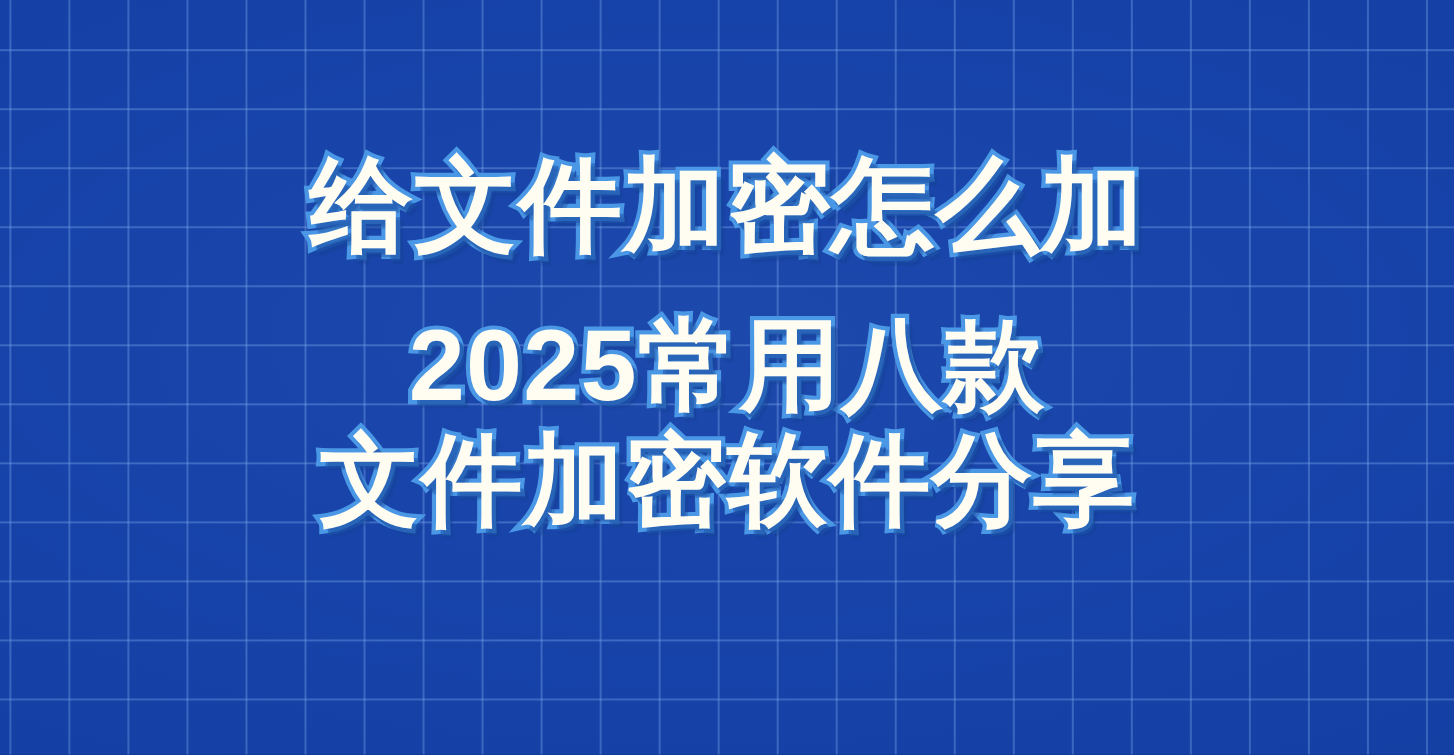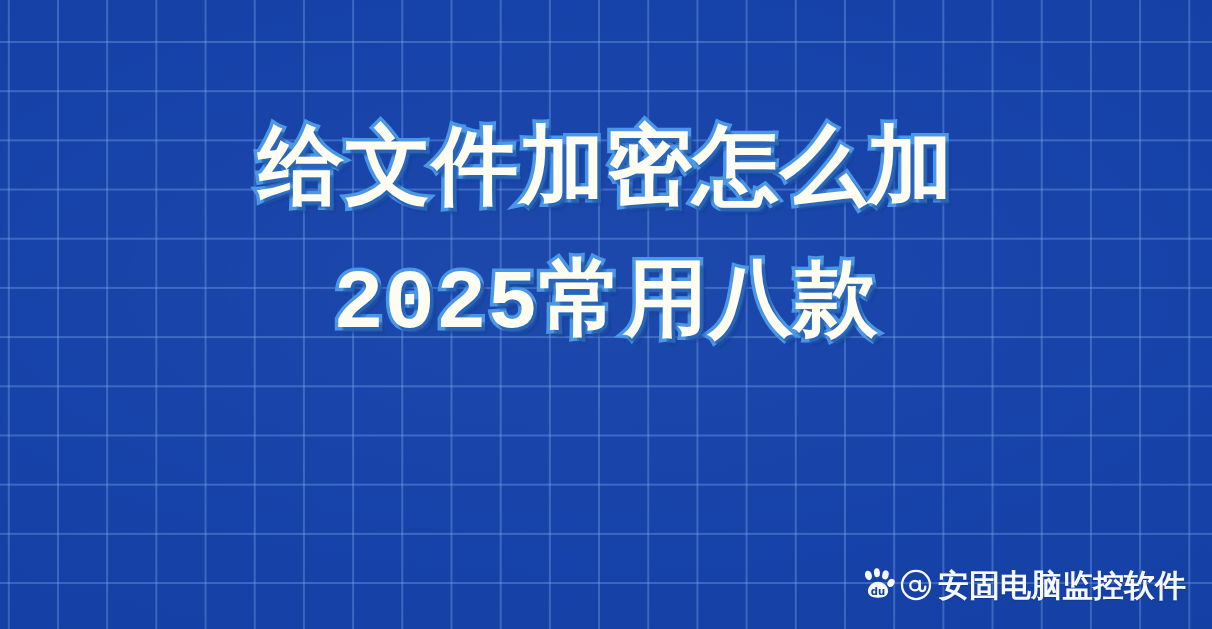--- a/index.html
+++ b/index.html
@@ -63,7 +63,7 @@
     letter-spacing: 1px;
     line-height: 1.04;
     white-space: nowrap;
-    font-family: Liberation Mono, monospace;
+    font-family: Liberation Sans, sans-serif;
     -webkit-text-stroke: 7px #4a97e6;
     paint-order: stroke fill;
     text-shadow:

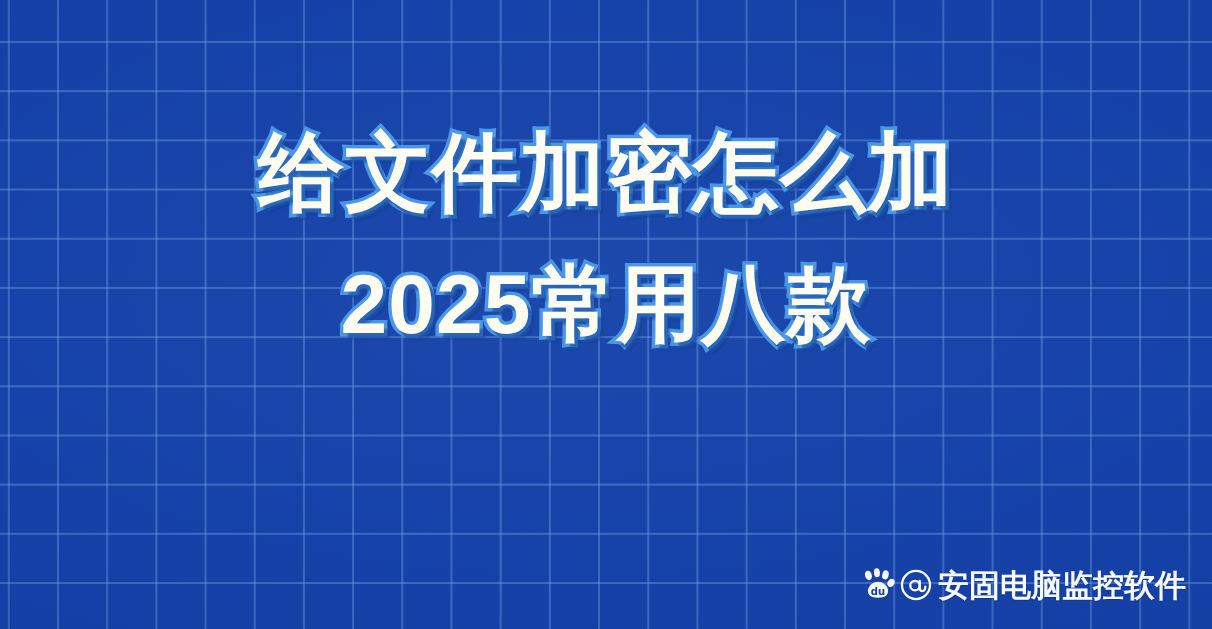--- a/index.html
+++ b/index.html
@@ -124,6 +124,7 @@
   <div id="headline">
     <div class="hl-line hl-1">给文件加密怎么加</div>
     <div class="hl-line hl-2">2025常用八款</div>
+    <div class="hl-line hl-3">文件加密软件分享</div>
   </div>
 
   <div id="watermark">

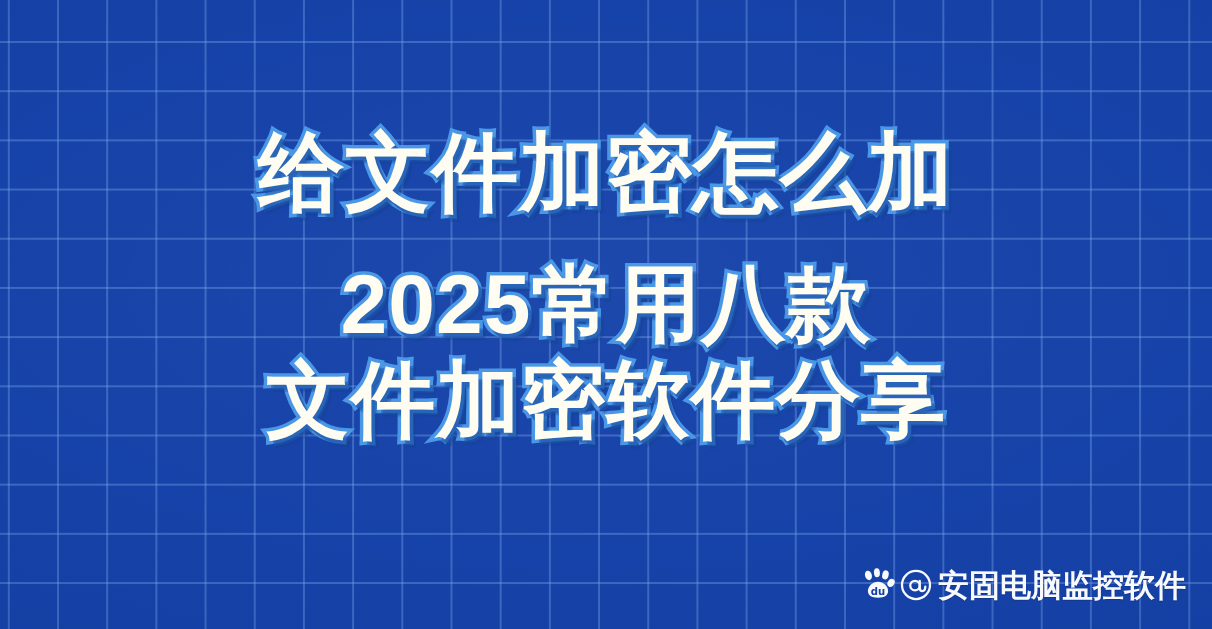--- a/index.html
+++ b/index.html
@@ -127,25 +127,6 @@
     <div class="hl-line hl-3">文件加密软件分享</div>
   </div>
 
-  <div id="watermark">
-
-    <svg class="wm-paw" viewBox="0 0 64 64">
-      <ellipse cx="14" cy="14" rx="6.4" ry="9" fill="#ffffff" transform="rotate(-16 14 14)"></ellipse>
-      <ellipse cx="30" cy="9" rx="5.6" ry="8.4" fill="#ffffff" transform="rotate(-4 30 9)"></ellipse>
-      <ellipse cx="46" cy="13" rx="6" ry="8.6" fill="#ffffff" transform="rotate(14 46 13)"></ellipse>
-      <ellipse cx="56.5" cy="28" rx="6.2" ry="8" fill="#ffffff" transform="rotate(34 56.5 28)"></ellipse>
-      <path d="M32 26c10 0 19 8.6 19 17.5 0 8-6.6 12.5-19 12.5S13 51.5 13 43.5C13 34.6 22 26 32 26z" fill="#ffffff"></path>
-      <text x="32" y="50" text-anchor="middle" font-family="'DejaVu Sans','Liberation Sans',sans-serif" font-size="19" font-weight="700" fill="#1340a8">du</text>
-    </svg>
-
-    <svg class="wm-at" viewBox="0 0 64 64">
-      <circle cx="32" cy="32" r="28" fill="none" stroke="#ffffff" stroke-width="4.5"></circle>
-      <circle cx="30" cy="33" r="9.5" fill="none" stroke="#ffffff" stroke-width="4.5"></circle>
-      <path d="M39.5 23.5v15c0 4.2 2.6 5.6 5.3 5.6 3.6 0 5.8-3.1 5.8-9" fill="none" stroke="#ffffff" stroke-width="4.5" stroke-linecap="round"></path>
-    </svg>
-
-    <span class="wm-text">安固电脑监控软件</span>
-  </div>
 
 </div>
 

